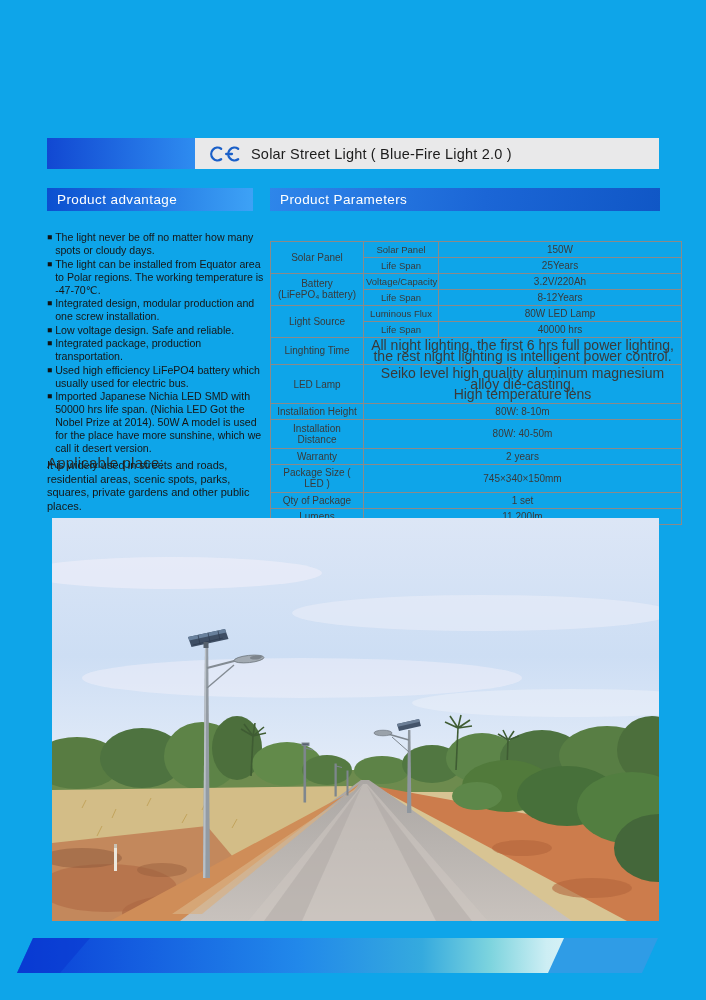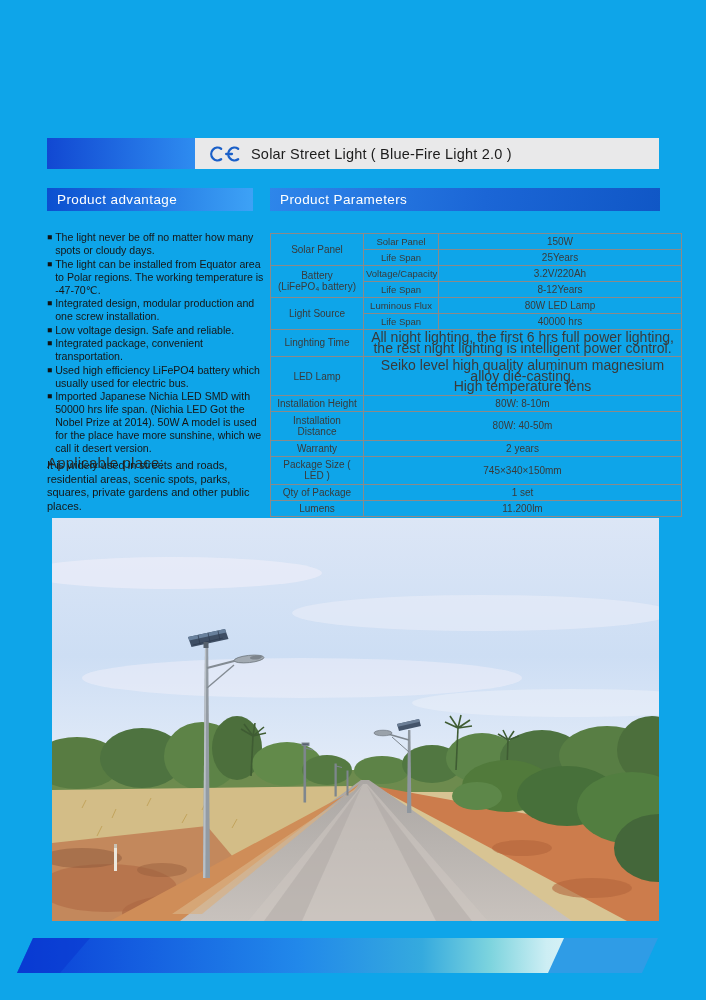--- a/index.html
+++ b/index.html
@@ -48,7 +48,7 @@
 
   
   .param-table {
-    position:absolute; left:270px; top:233px; width:412px; height:284px;
+    position:absolute; left:270px; top:241px; width:412px; height:284px;
     border-collapse:collapse; table-layout:fixed;
   }
   .param-table td {

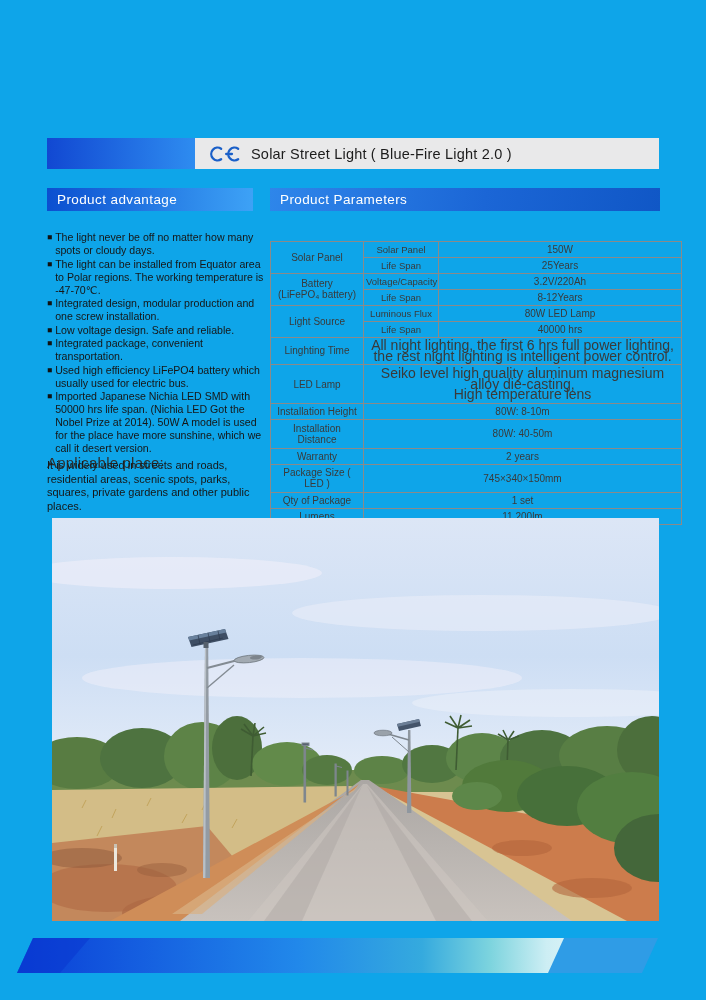--- a/index.html
+++ b/index.html
@@ -110,7 +110,7 @@
       </li>
     <li>
         <span class="sq">■</span>
-        <span>Integrated package, convenient transportation.</span>
+        <span>Integrated package, production transportation.</span>
       </li>
     <li>
         <span class="sq">■</span>

